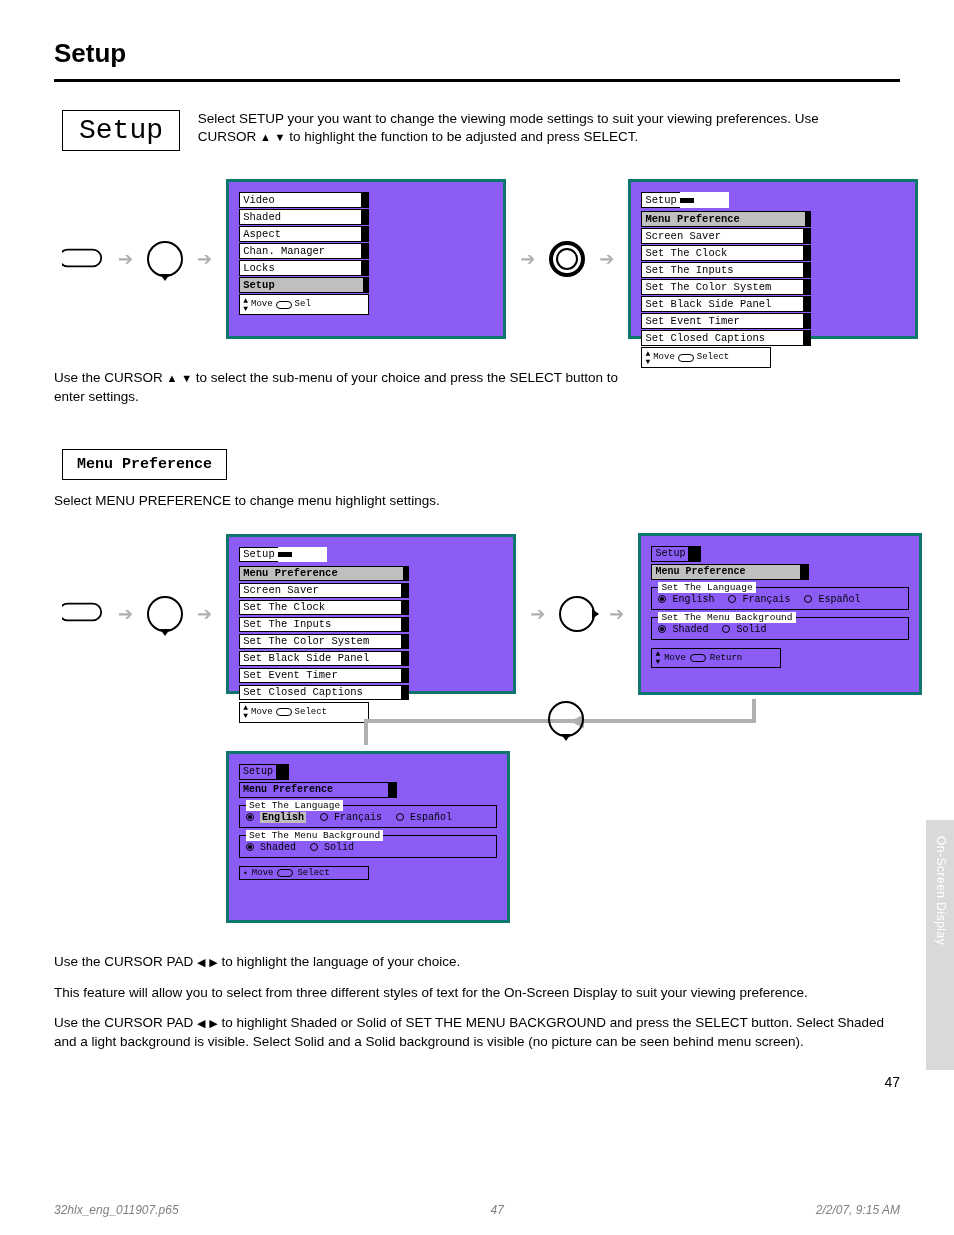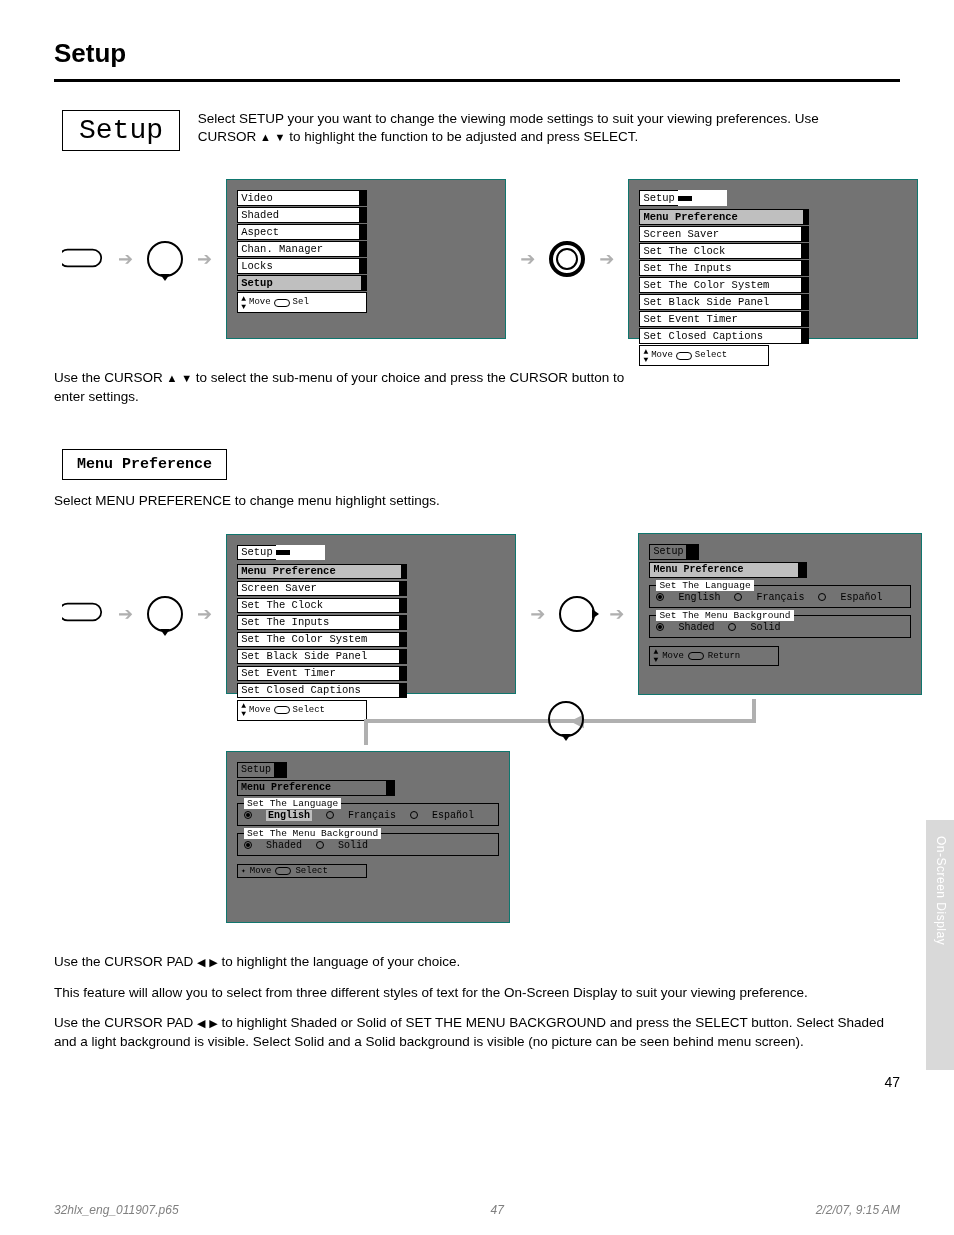--- a/index.html
+++ b/index.html
@@ -75,8 +75,8 @@
 
   
   .osd {
-    border:1px solid #0f766e;
-    background:#737373;
+    border:3px solid #0f766e;
+    background:#8b5cf6;
     flex:0 0 auto;
     padding:10px 10px 18px 10px;
     position:relative;

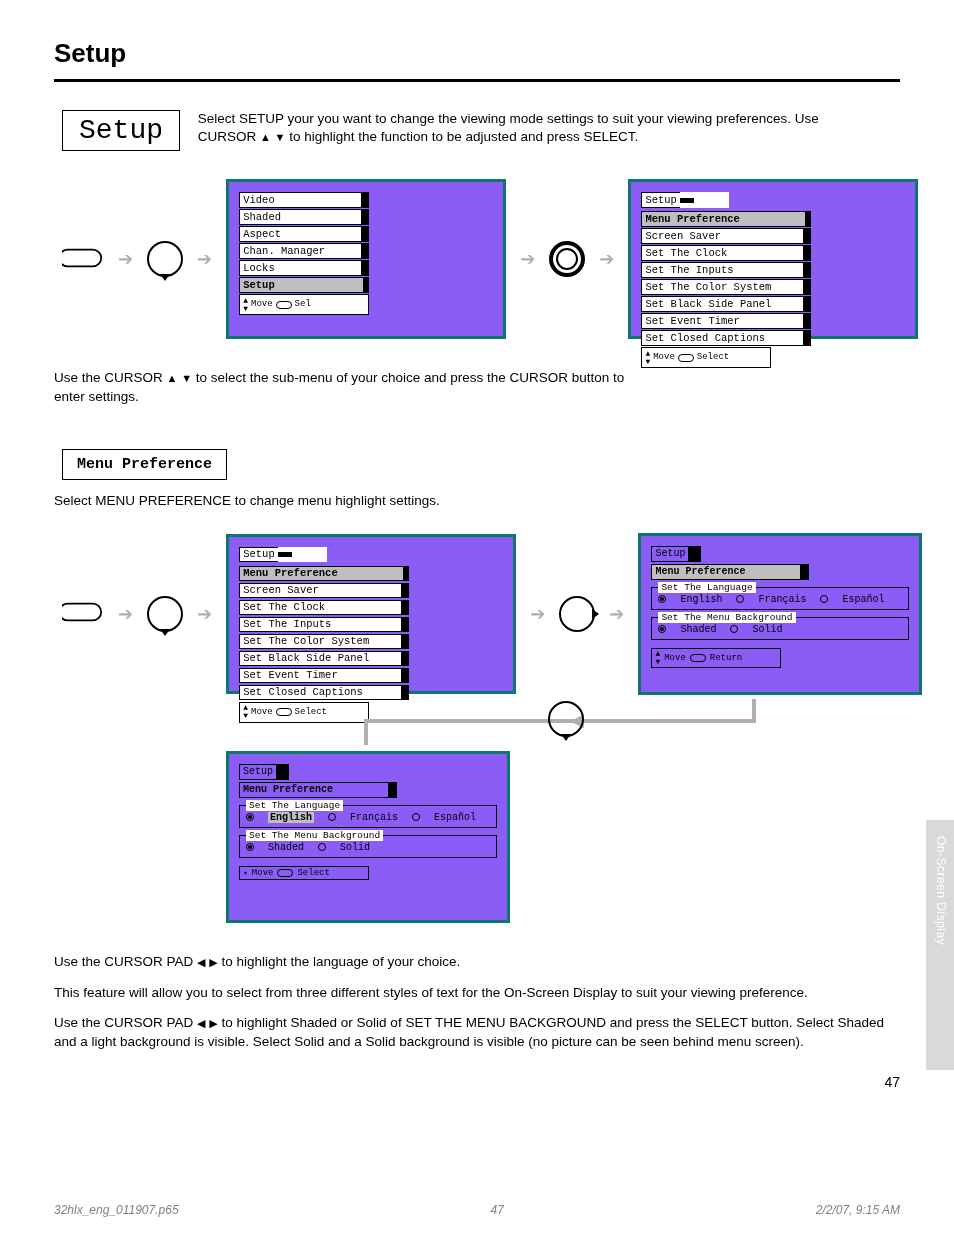--- a/index.html
+++ b/index.html
@@ -247,7 +247,7 @@
   </div>
 
   <p class="para row-align">
-    <span>Use the CURSOR </span><span class="tri">▲</span> <span class="tri">▼</span><span> to select the sub-menu of your choice and press the CURSOR button to </span><br>
+    <span>Use the CURSOR </span><span class="tri">▲</span> <span class="tri">▼</span><span> to select the sub-menu of your choice and press the SELECT button to </span><br>
     <span>enter settings.</span>
   </p>
 

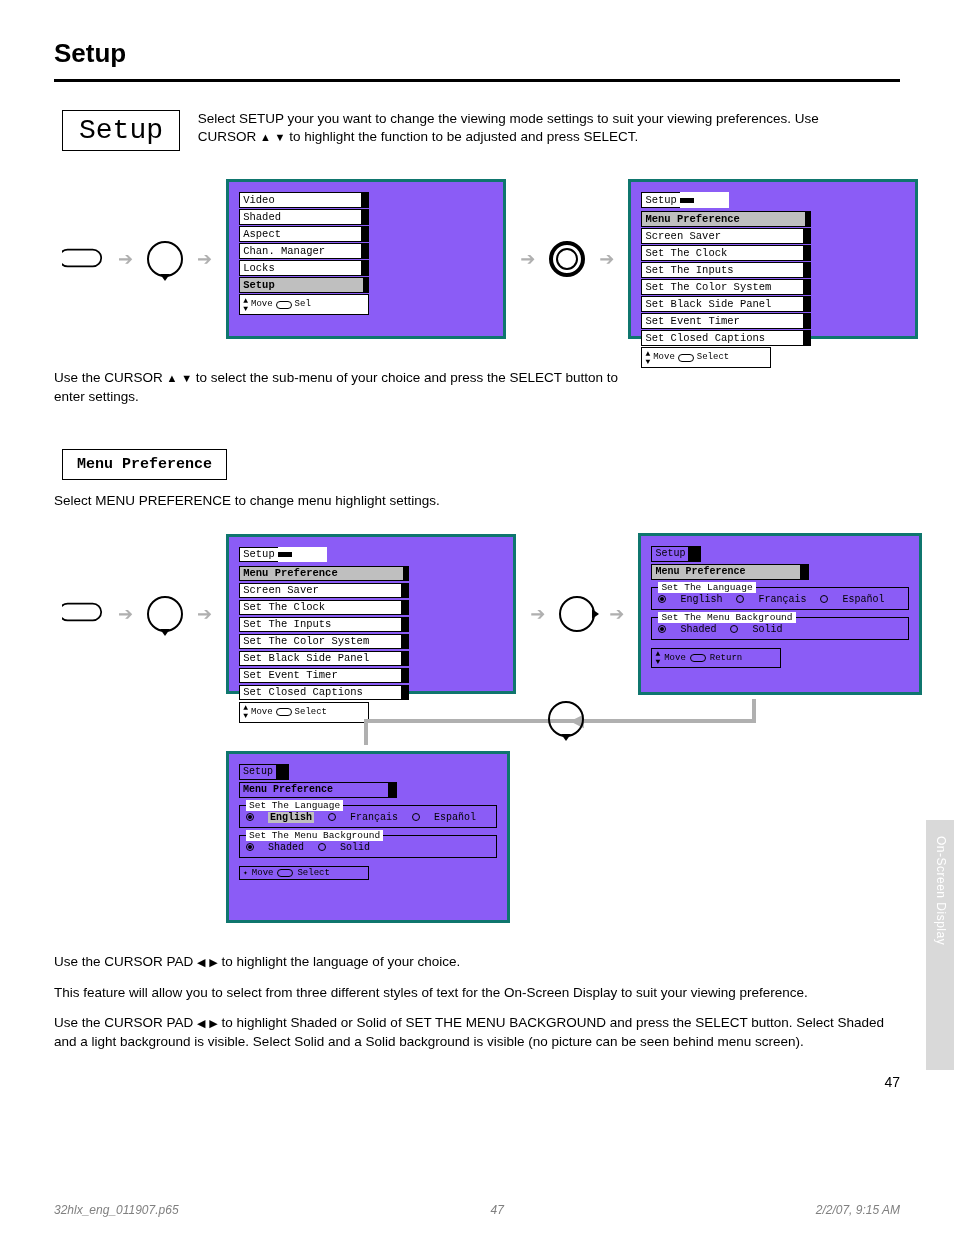--- a/index.html
+++ b/index.html
@@ -140,7 +140,7 @@
     position:absolute; top:-6px; left:6px; background:#fff; padding:0 3px; font-size:9.5px;
   }
   .det-opts{ display:flex; gap:14px; font-size:10px; }
-  .det-opts .opt{ display:flex; align-items:center; gap:14px; }
+  .det-opts .opt{ display:flex; align-items:center; gap:6px; }
   .radio{ width:8px;height:8px;border:1px solid #000;border-radius:50%; display:inline-block; }
   .radio.on::after{content:"";display:block;width:4px;height:4px;background:#000;border-radius:50%;margin:1px;}
   .det-hint{

